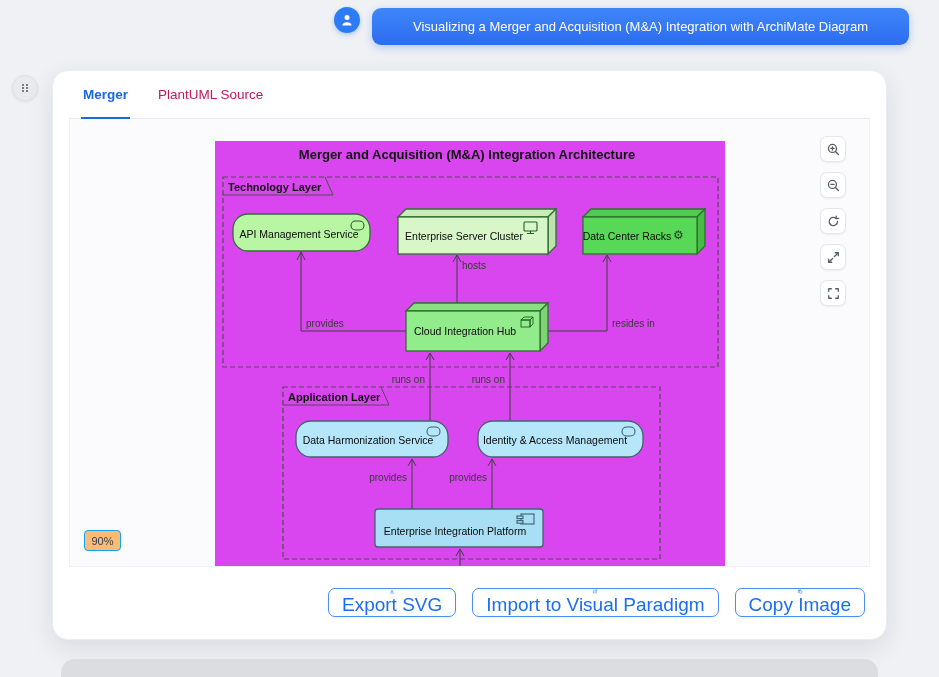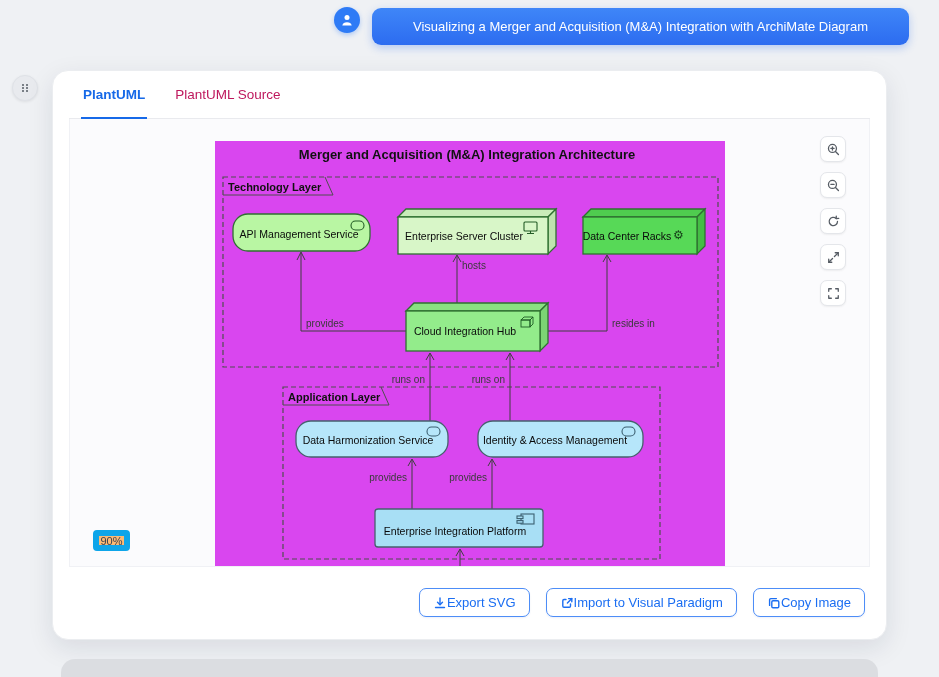--- a/index.html
+++ b/index.html
@@ -131,7 +131,7 @@
   <div class="card">
 
     <div class="tabbar">
-      <div class="tab active">PlantUML</div>
+      <div class="tab active">Merger</div>
       <div class="tab">PlantUML Source</div>
     </div>
 

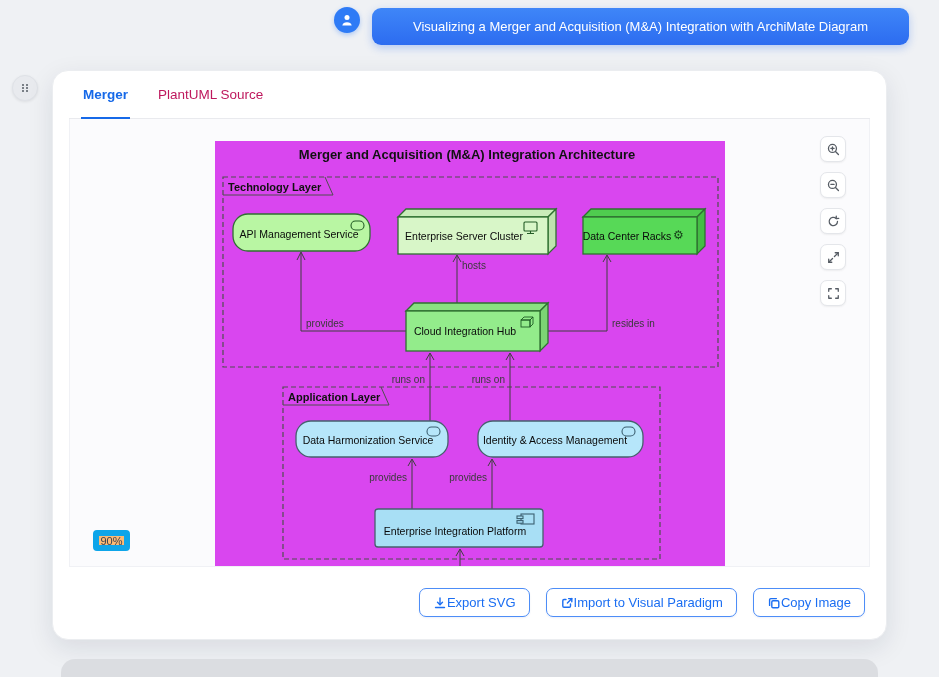--- a/index.html
+++ b/index.html
@@ -67,8 +67,8 @@
   .tool-btn svg { width:13px; height:13px; stroke:currentColor; fill:none; stroke-width:1.5; stroke-linecap:round; stroke-linejoin:round; }
   .zoom-badge {
     position:absolute; left:14px; bottom:15px; width:37px; height:21px;
-    background:#fdba74; border:6px solid #0ea5e9; border-radius:4px;
-    font-size:11px; color:#374151; display:flex; align-items:center; justify-content:center;margin-left:9px;
+    background:#fdba74; border:1px solid #0ea5e9; border-radius:4px;
+    font-size:11px; color:#374151; display:flex; align-items:center; justify-content:center;
   }
   
   .actionbar {

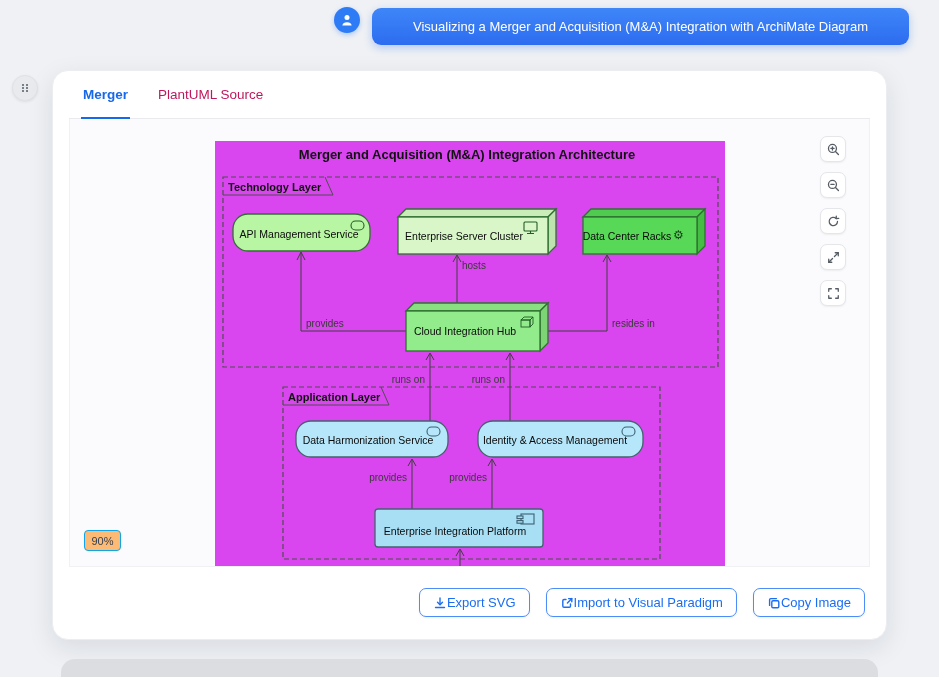--- a/index.html
+++ b/index.html
@@ -76,9 +76,10 @@
   }
   .action-btn {
     height:29px; padding:0 13px; border-radius:7px; background:#fff;
-    border:1px solid #4d8df7; color:#1b6ef2; font-size:13px; font-family:inherit;
+    border:1px solid #4d8df7; color:#1b6ef2; font-size:19px; font-family:inherit;
     display:inline-flex; align-items:center; cursor:pointer;
     box-shadow:0 1px 2px rgba(30,64,175,.08);
+    flex-direction:column;
   }
   .action-btn svg { width:14px; height:14px; stroke:currentColor; fill:none; stroke-width:1.4; stroke-linecap:round; stroke-linejoin:round; }
   

